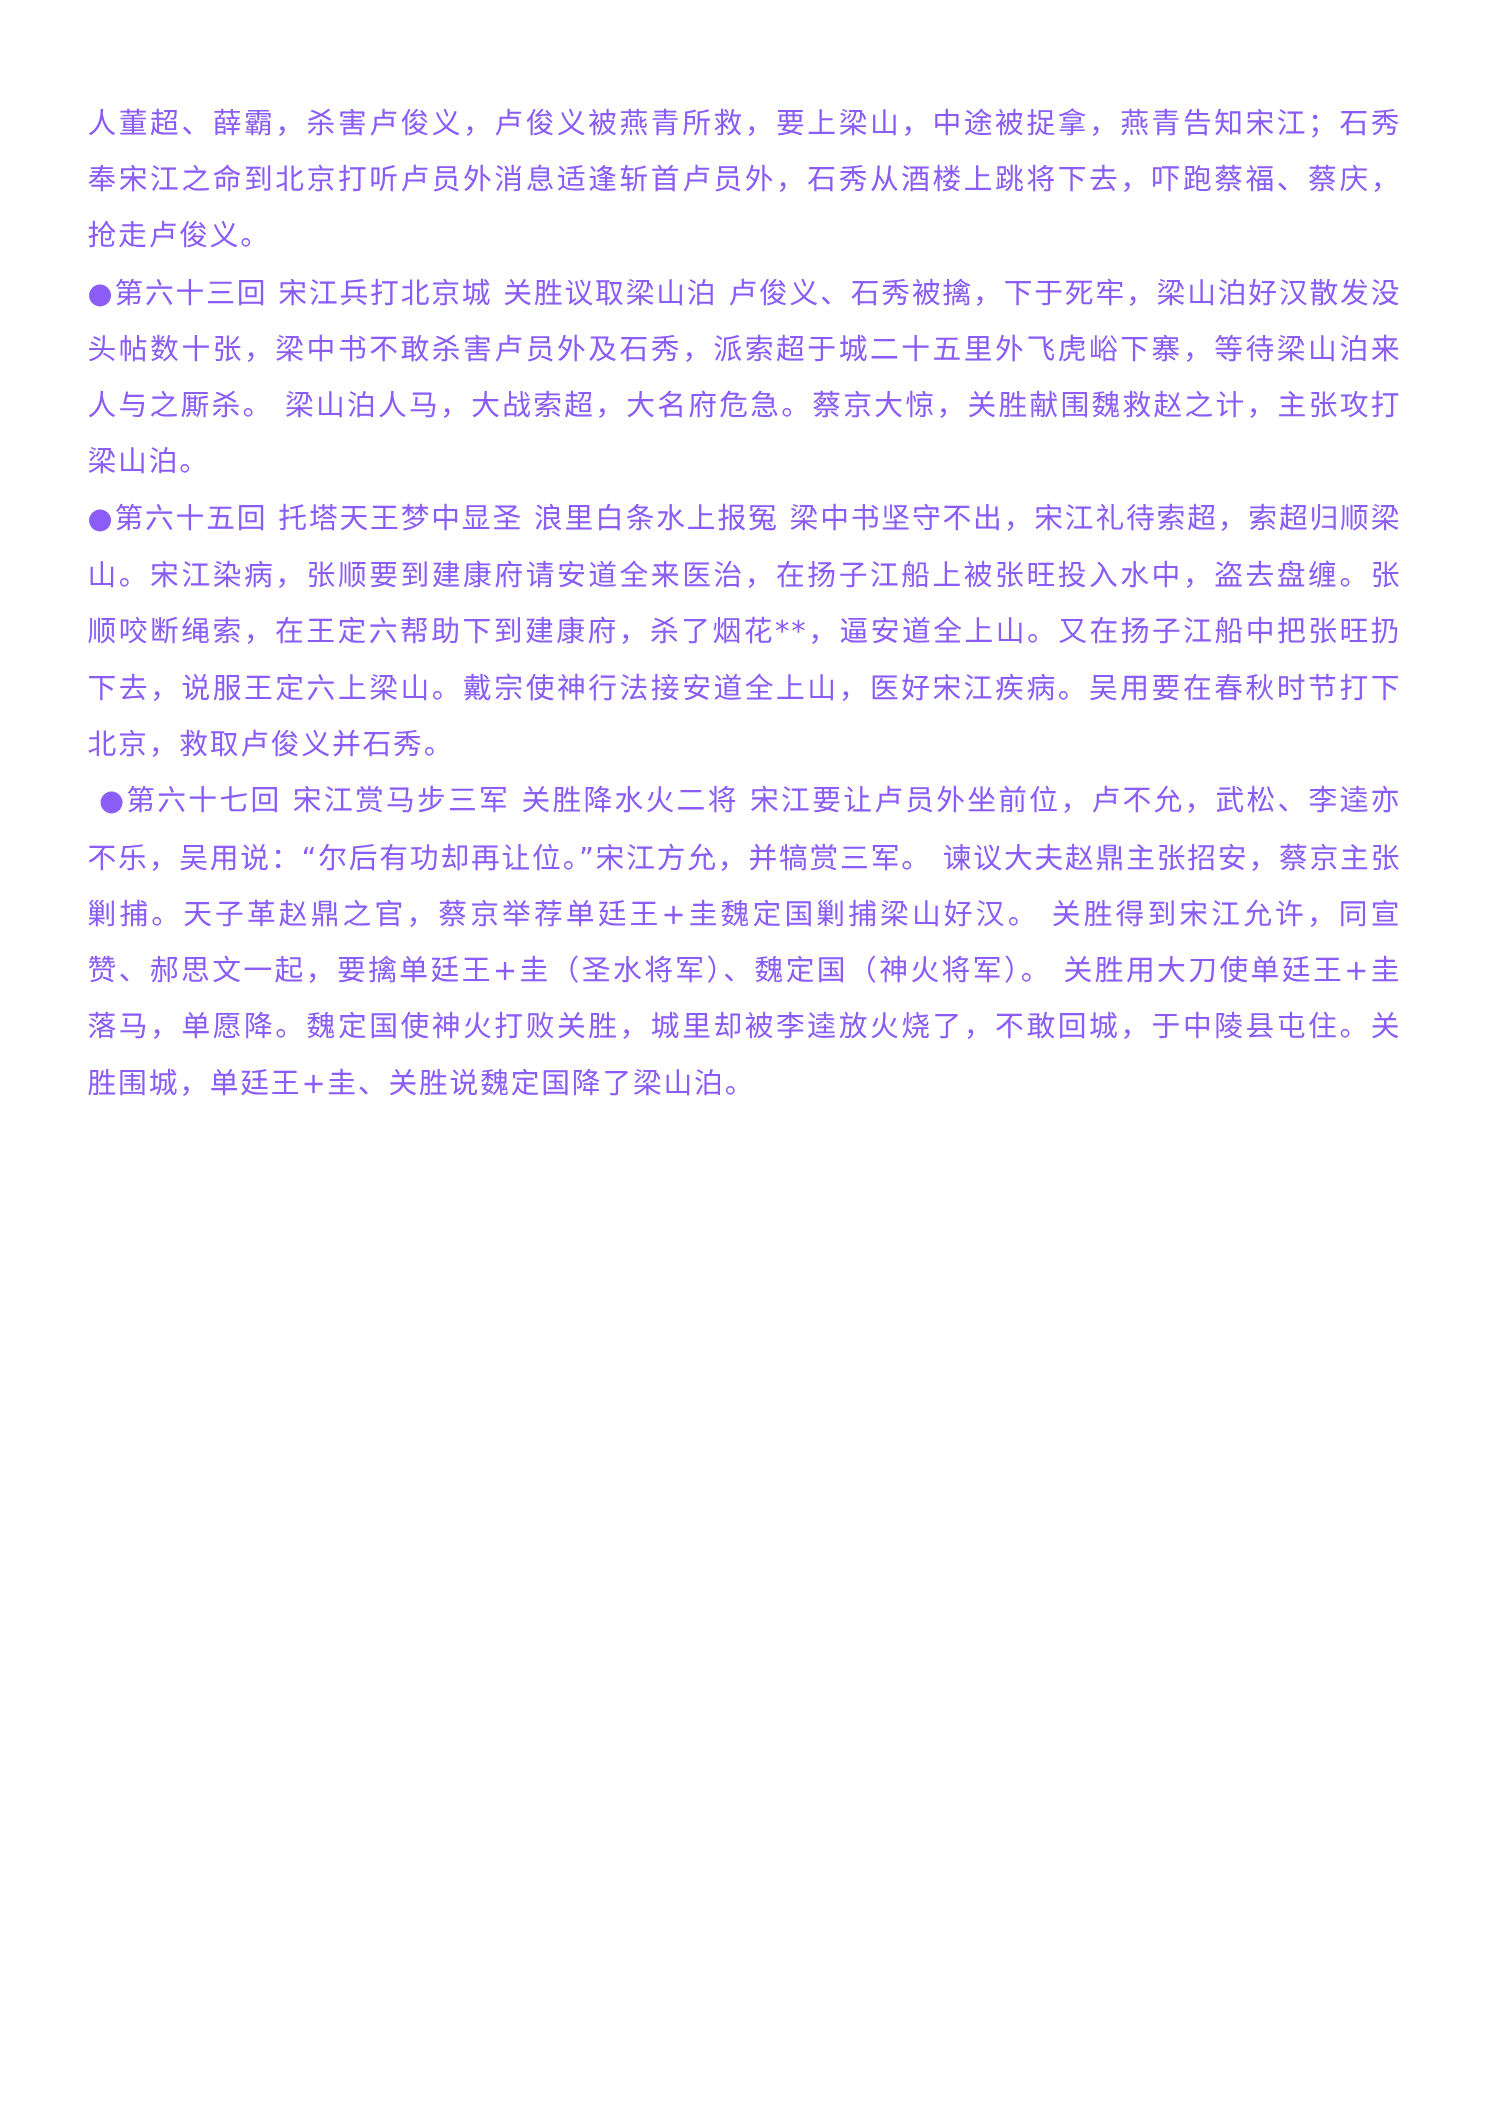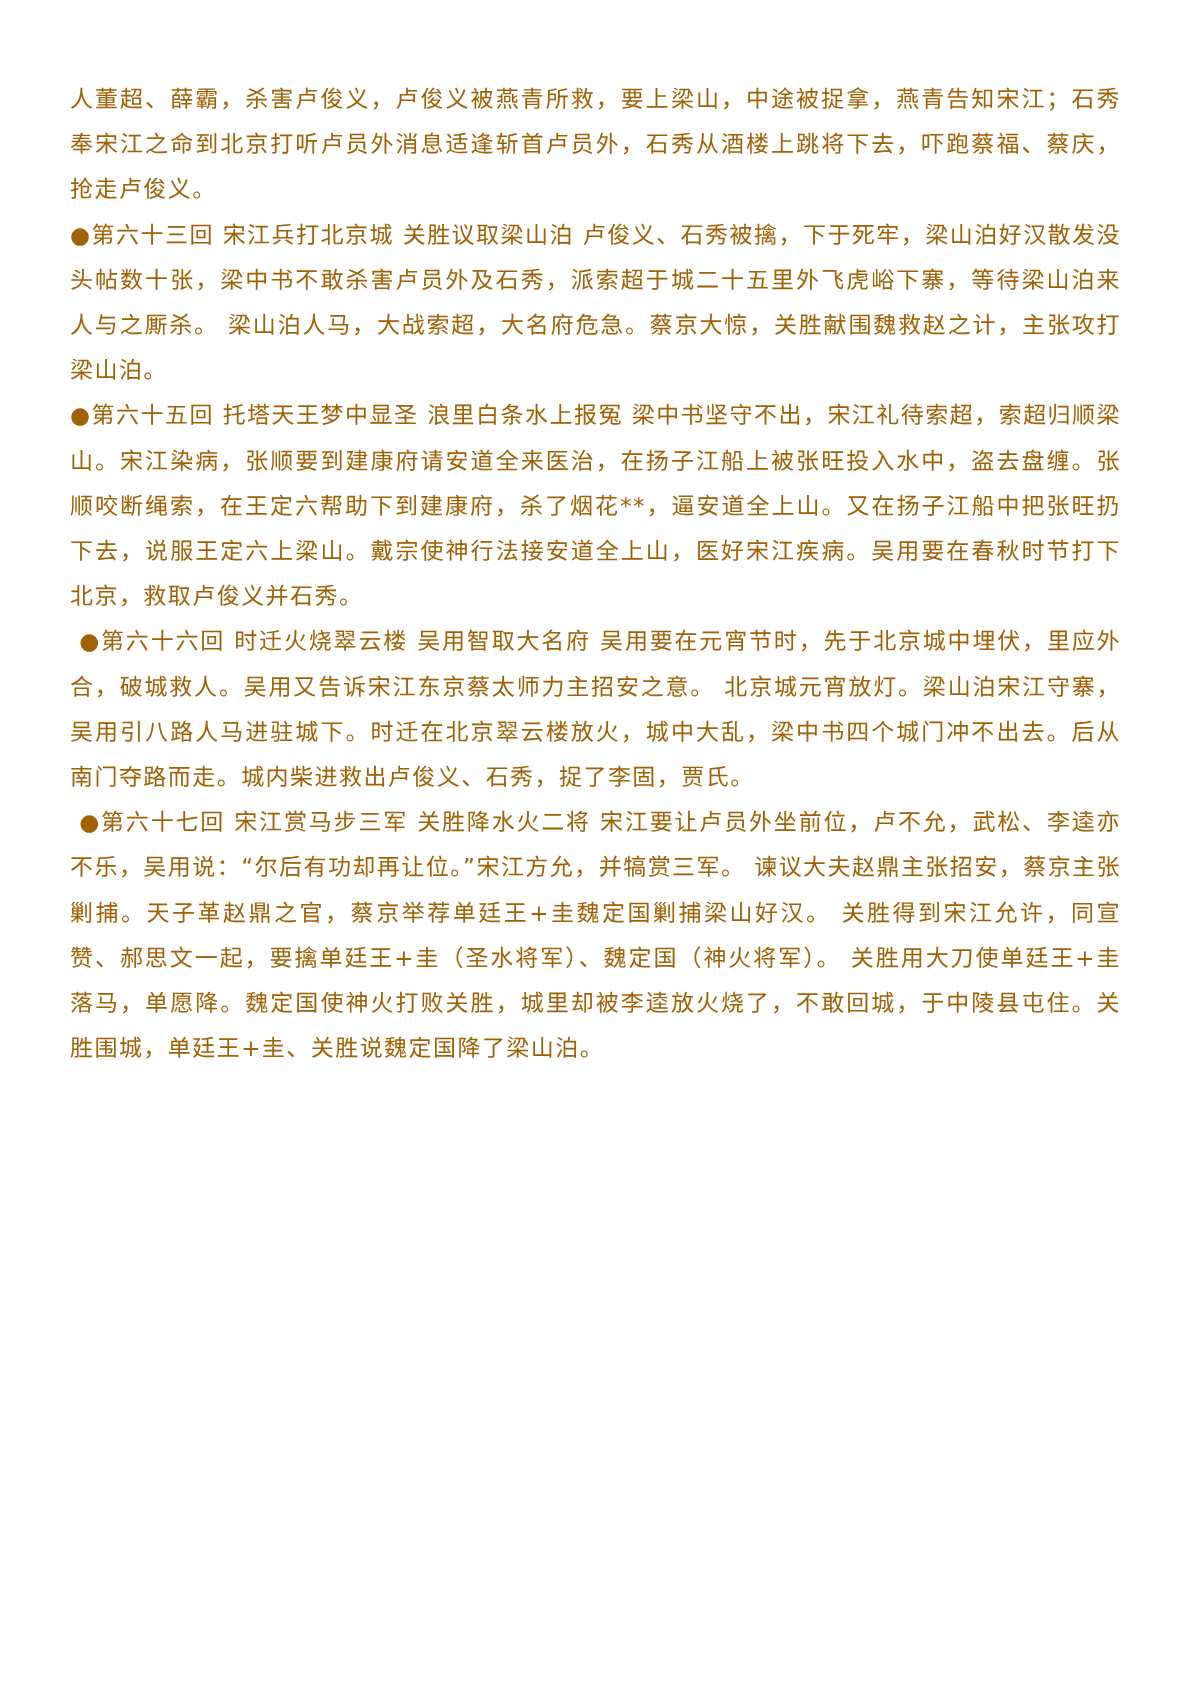--- a/index.html
+++ b/index.html
@@ -23,7 +23,7 @@
   .para {
     margin: 0;
     padding: 0;
-    color: #a16207;
+    color: #8b5cf6;
     font-size: 23px;
     line-height: 45.2px;
     letter-spacing: 1.45px;

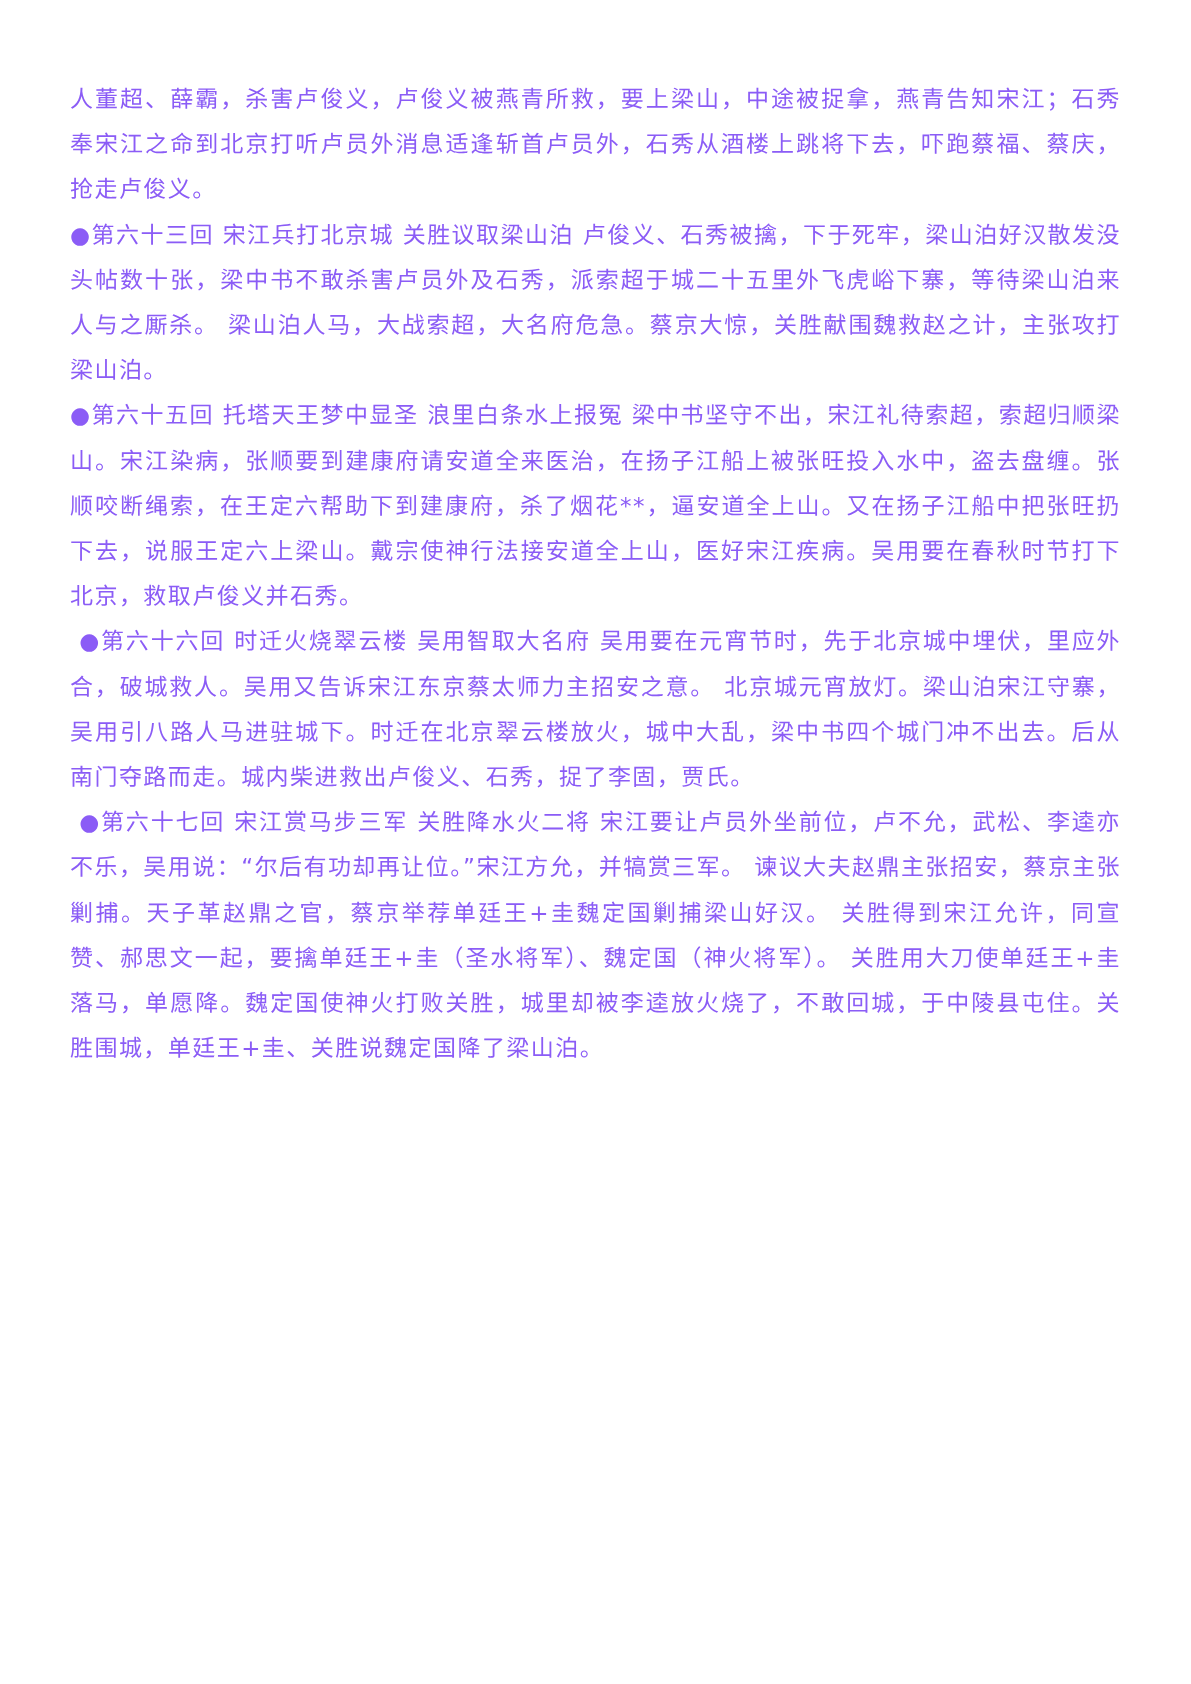--- a/index.html
+++ b/index.html
@@ -40,7 +40,6 @@
   <p class="para">人董超、薛霸，杀害卢俊义，卢俊义被燕青所救，要上梁山，中途被捉拿，燕青告知宋江；石秀奉宋江之命到北京打听卢员外消息适逢斩首卢员外，石秀从酒楼上跳将下去，吓跑蔡福、蔡庆，抢走卢俊义。</p>
   <p class="para">●第六十三回 宋江兵打北京城 关胜议取梁山泊 卢俊义、石秀被擒，下于死牢，梁山泊好汉散发没头帖数十张，梁中书不敢杀害卢员外及石秀，派索超于城二十五里外飞虎峪下寨，等待梁山泊来人与之厮杀。 梁山泊人马，大战索超，大名府危急。蔡京大惊，关胜献围魏救赵之计，主张攻打梁山泊。</p>
   <p class="para">●第六十五回 托塔天王梦中显圣 浪里白条水上报冤 梁中书坚守不出，宋江礼待索超，索超归顺梁山。宋江染病，张顺要到建康府请安道全来医治，在扬子江船上被张旺投入水中，盗去盘缠。张顺咬断绳索，在王定六帮助下到建康府，杀了烟花**，逼安道全上山。又在扬子江船中把张旺扔下去，说服王定六上梁山。戴宗使神行法接安道全上山，医好宋江疾病。吴用要在春秋时节打下北京，救取卢俊义并石秀。</p>
-  <p class="para"> ●第六十六回 时迁火烧翠云楼 吴用智取大名府 吴用要在元宵节时，先于北京城中埋伏，里应外合，破城救人。吴用又告诉宋江东京蔡太师力主招安之意。 北京城元宵放灯。梁山泊宋江守寨，吴用引八路人马进驻城下。时迁在北京翠云楼放火，城中大乱，梁中书四个城门冲不出去。后从南门夺路而走。城内柴进救出卢俊义、石秀，捉了李固，贾氏。</p>
   <p class="para"> ●第六十七回 宋江赏马步三军 关胜降水火二将 宋江要让卢员外坐前位，卢不允，武松、李逵亦不乐，吴用说：“尔后有功却再让位。”宋江方允，并犒赏三军。 谏议大夫赵鼎主张招安，蔡京主张剿捕。天子革赵鼎之官，蔡京举荐单廷王+圭魏定国剿捕梁山好汉。 关胜得到宋江允许，同宣赞、郝思文一起，要擒单廷王+圭（圣水将军）、魏定国（神火将军）。 关胜用大刀使单廷王+圭落马，单愿降。魏定国使神火打败关胜，城里却被李逵放火烧了，不敢回城，于中陵县屯住。关胜围城，单廷王+圭、关胜说魏定国降了梁山泊。</p>
 </div>
 

